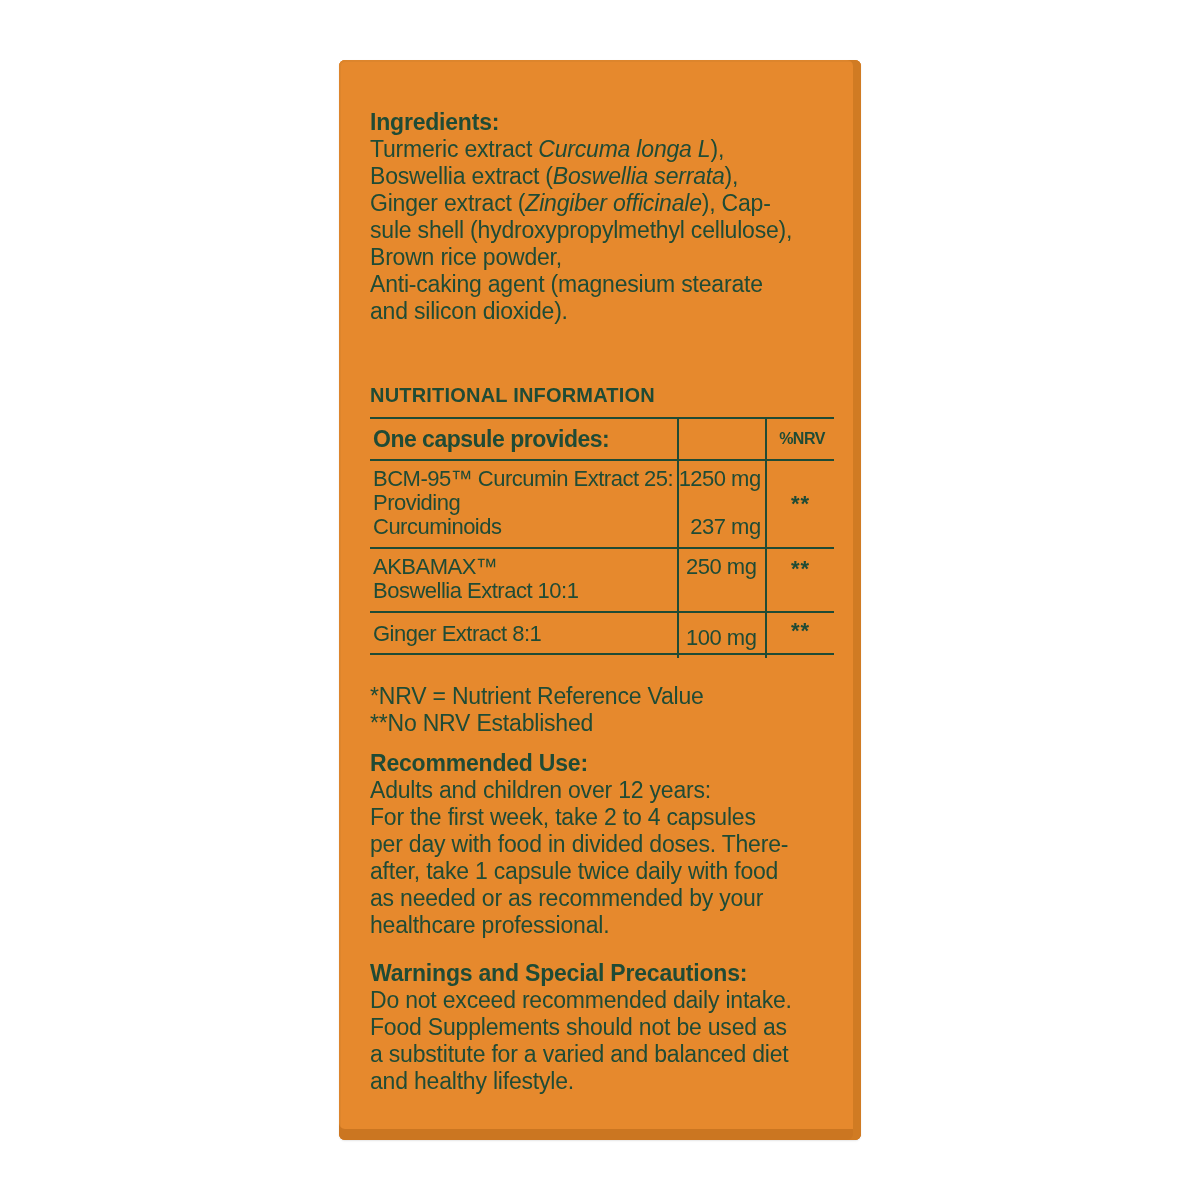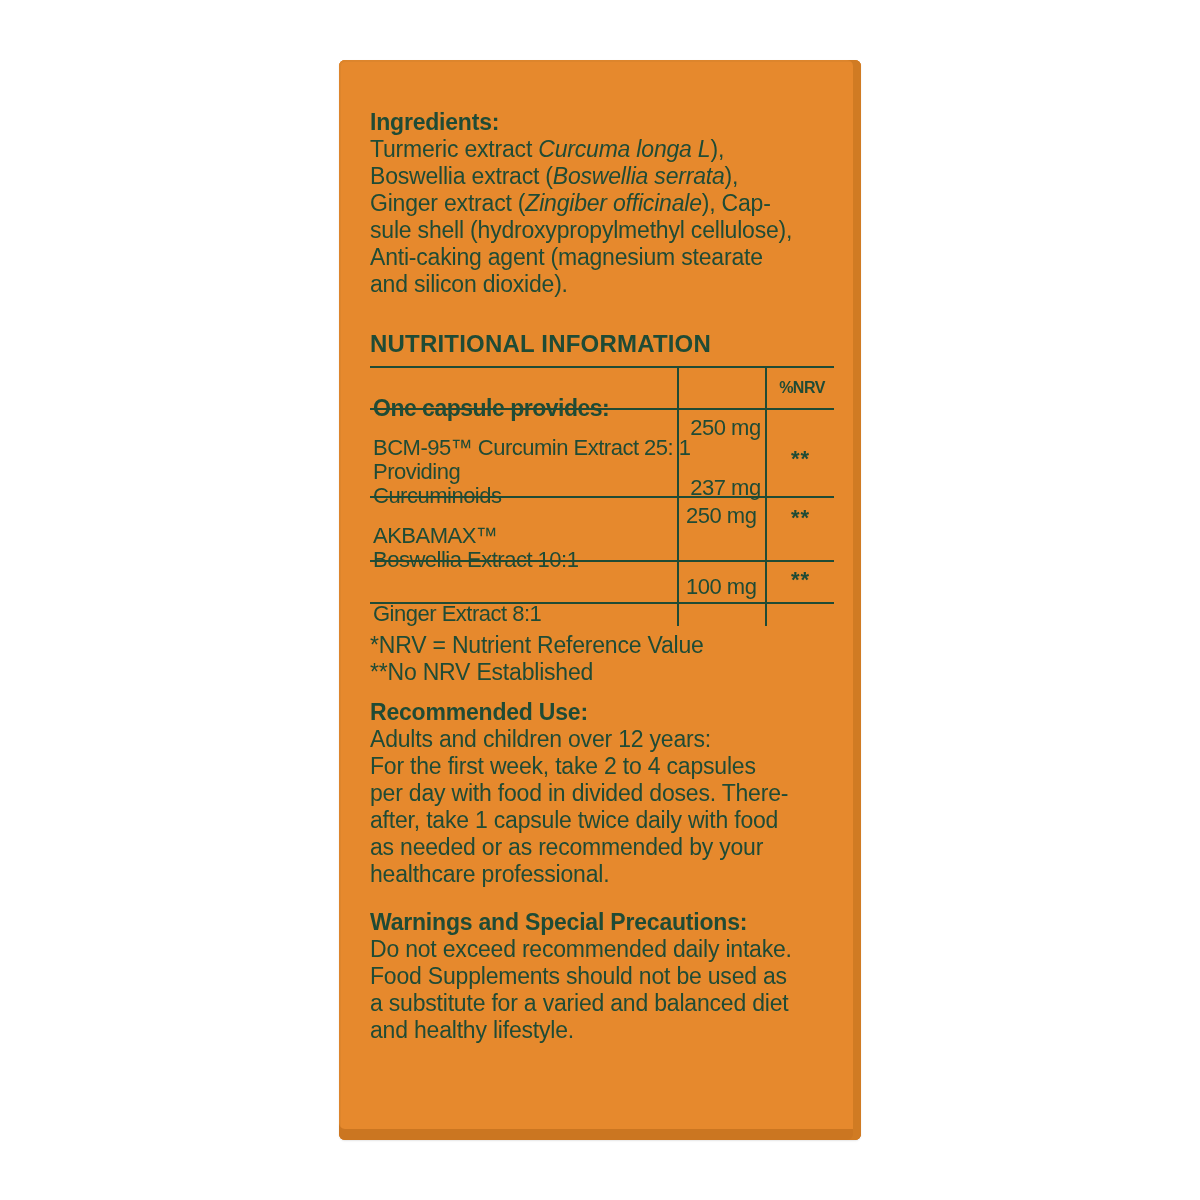--- a/index.html
+++ b/index.html
@@ -80,6 +80,7 @@
         <div class="line"><span>Boswellia extract (</span><span style="font-style: italic;">Boswellia serrata</span><span>),</span></div>
         <div class="line"><span>Ginger extract (</span><span style="font-style: italic;">Zingiber officinale</span><span>), Cap-</span></div>
         <div class="line"><span>sule shell (hydroxypropylmethyl cellulose),</span></div>
+        <div class="line"><span>Brown rice powder,</span></div>
         <div class="line"><span>Anti-caking agent (magnesium stearate</span></div>
         <div class="line"><span>and silicon dioxide).</span></div>
       </div>

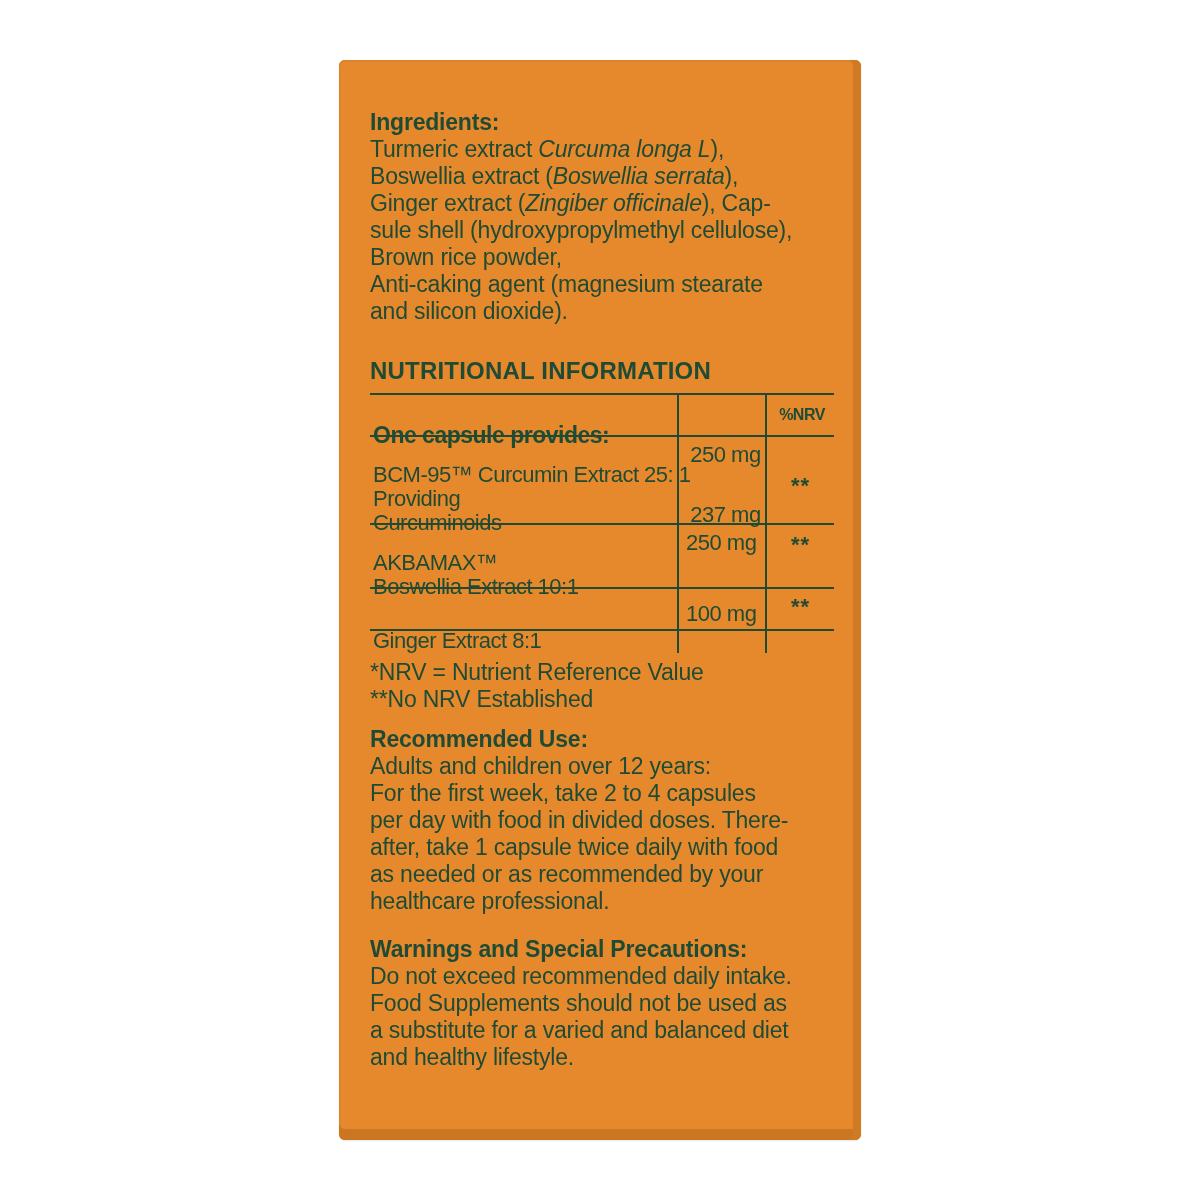--- a/index.html
+++ b/index.html
@@ -37,7 +37,7 @@
   }
   .h{font-weight:bold;line-height:28px;white-space:nowrap;}
   .line{white-space:nowrap;}
-  .nutri-heading{margin-top:32px;letter-spacing:0.2px;font-size:24px;}
+  .nutri-heading{margin-top:56px;letter-spacing:0.2px;font-size:20px;}
   
   .ntable{
     margin-top:8px;width:464px;

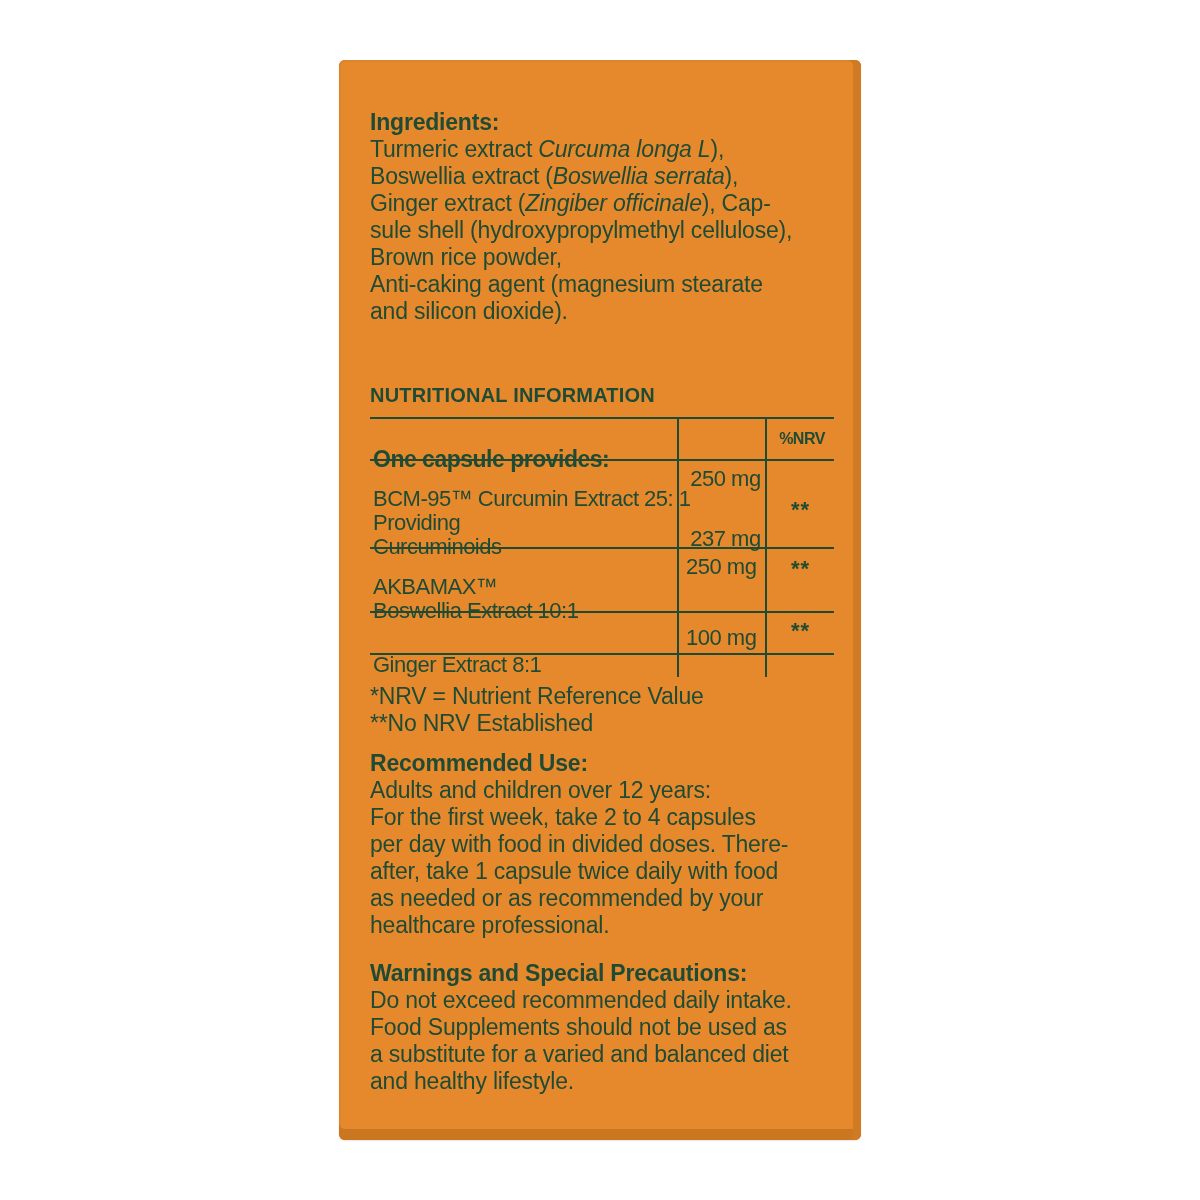--- a/index.html
+++ b/index.html
@@ -52,7 +52,7 @@
   .r1{height:88px;}
   .r2{height:64px;}
   .r3{height:42px;}
-  .c1{padding:6px 0 0 3px;margin-top:20px;}
+  .c1{padding:6px 0 0 3px;}
   .r3 .c1{padding-top:20px;}
   .c2{padding:6px 0 8px 7px;align-items:center;}
   .r1 .c2{display:flex;flex-direction:column;justify-content:space-between;}

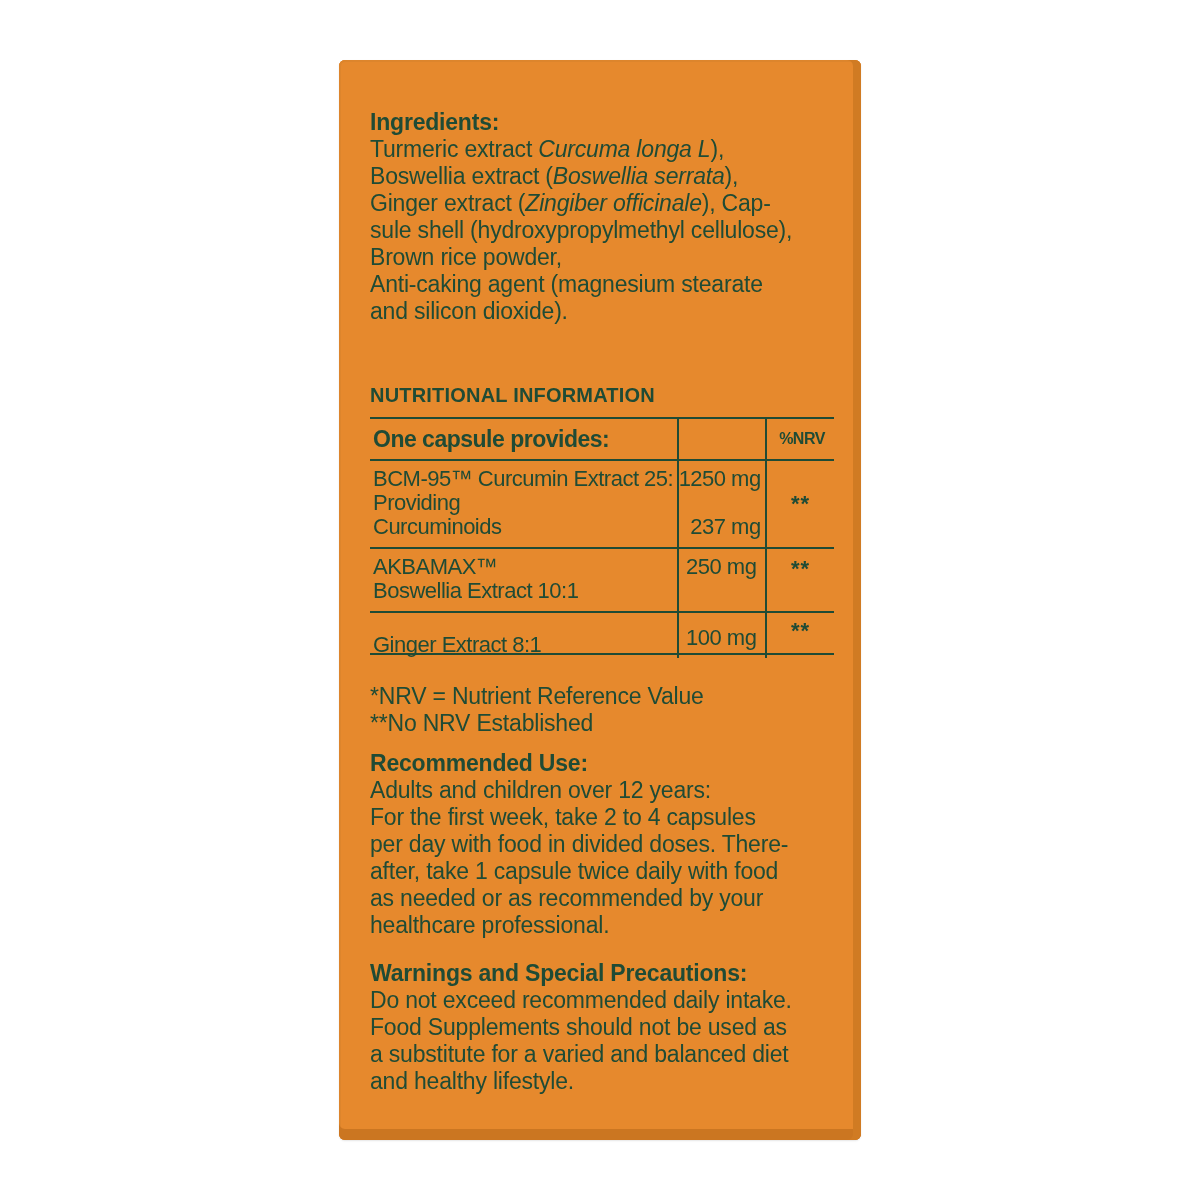--- a/index.html
+++ b/index.html
@@ -53,7 +53,7 @@
   .r2{height:64px;}
   .r3{height:42px;}
   .c1{padding:6px 0 0 3px;}
-  .r3 .c1{padding-top:20px;}
+  .r3 .c1{padding-top:9px;}
   .c2{padding:6px 0 8px 7px;align-items:center;}
   .r1 .c2{display:flex;flex-direction:column;justify-content:space-between;}
   .r3 .c2{padding-top:13px;}

